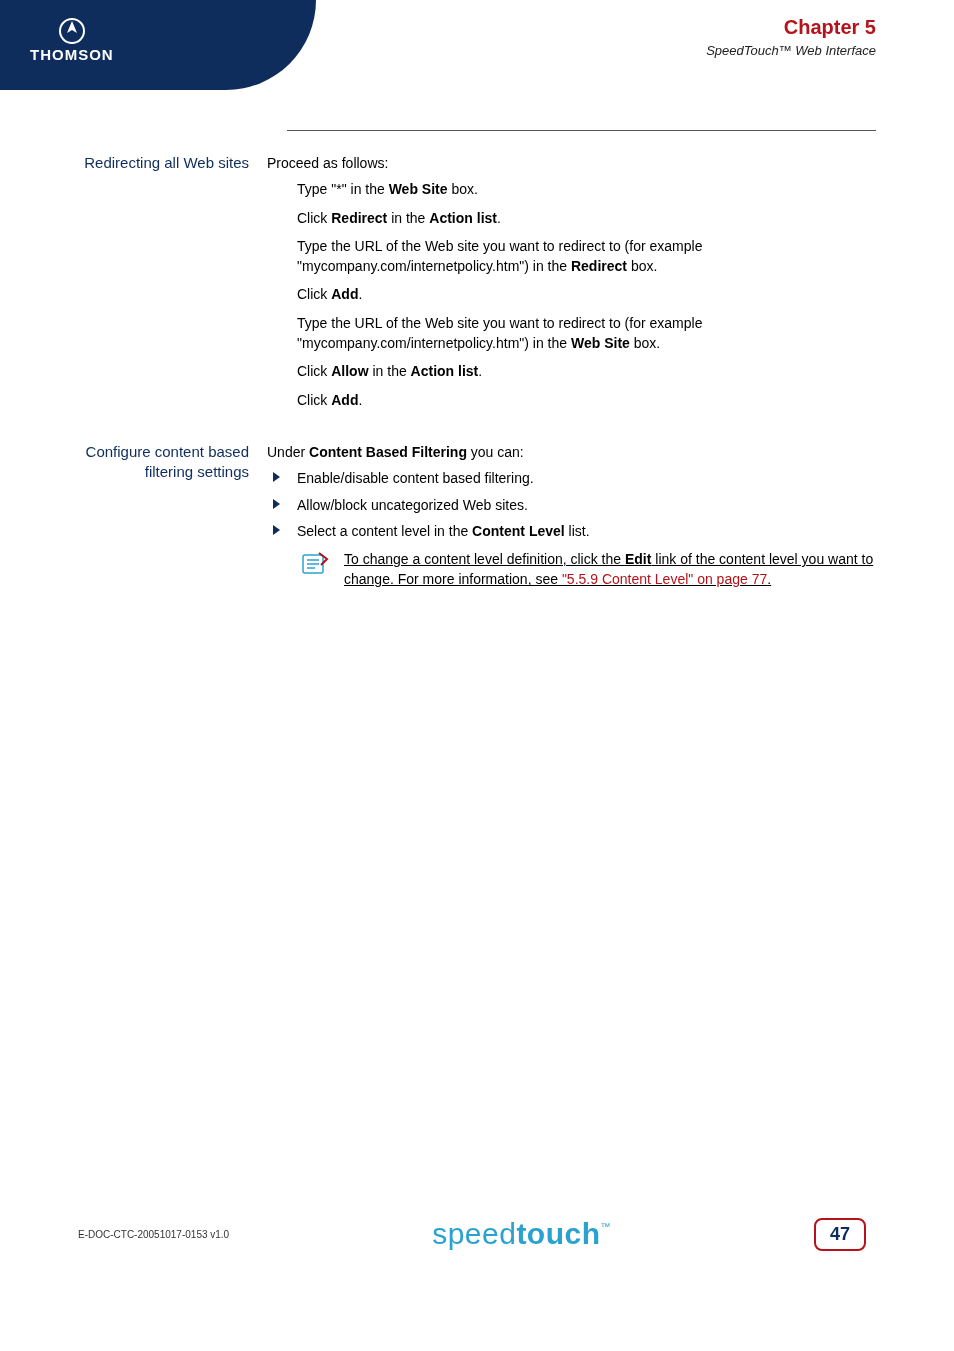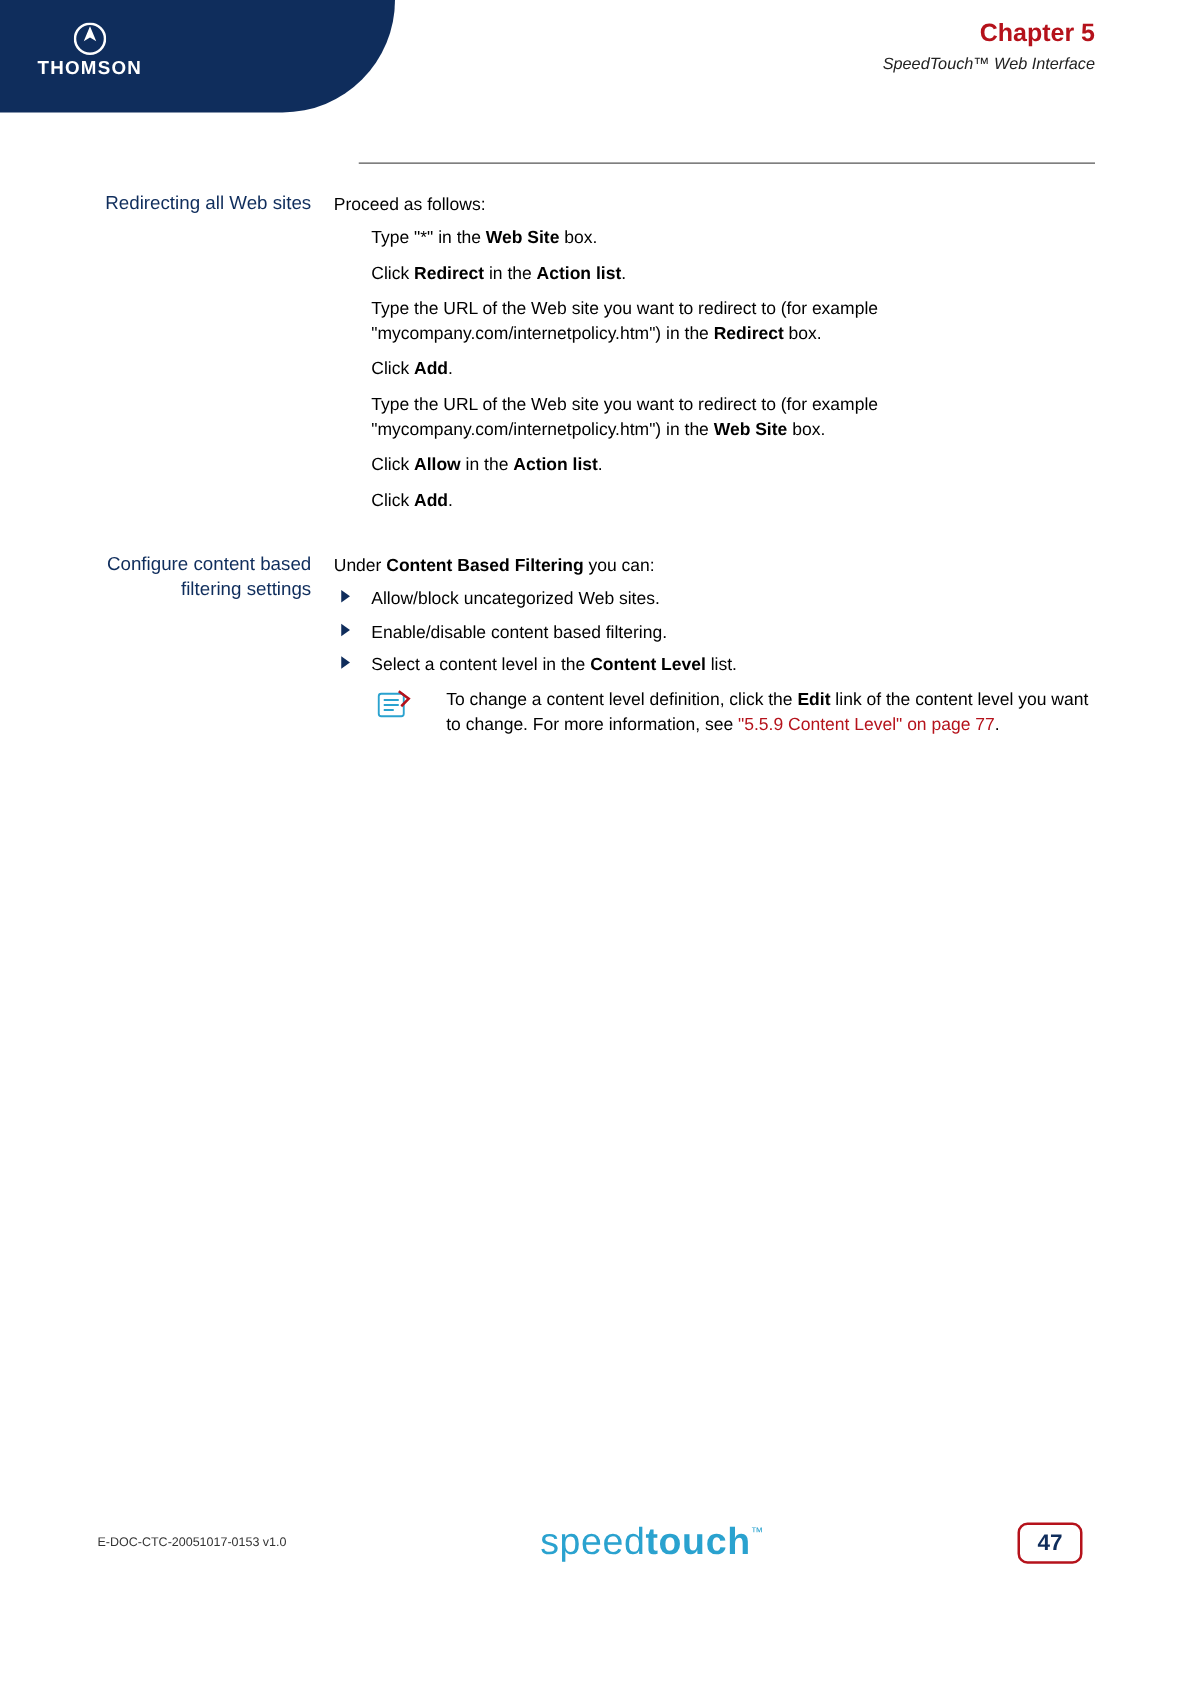--- a/index.html
+++ b/index.html
@@ -211,11 +211,11 @@
       <ul class="bullet-list">
         <li>
           <span class="tri"></span>
+          <span>Enable/disable content based filtering.</span>
+        </li>
+        <li>
+          <span class="tri"></span>
           <span>Allow/block uncategorized Web sites.</span>
-        </li>
-        <li>
-          <span class="tri"></span>
-          <span>Enable/disable content based filtering.</span>
         </li>
         <li>
           <span class="tri"></span>

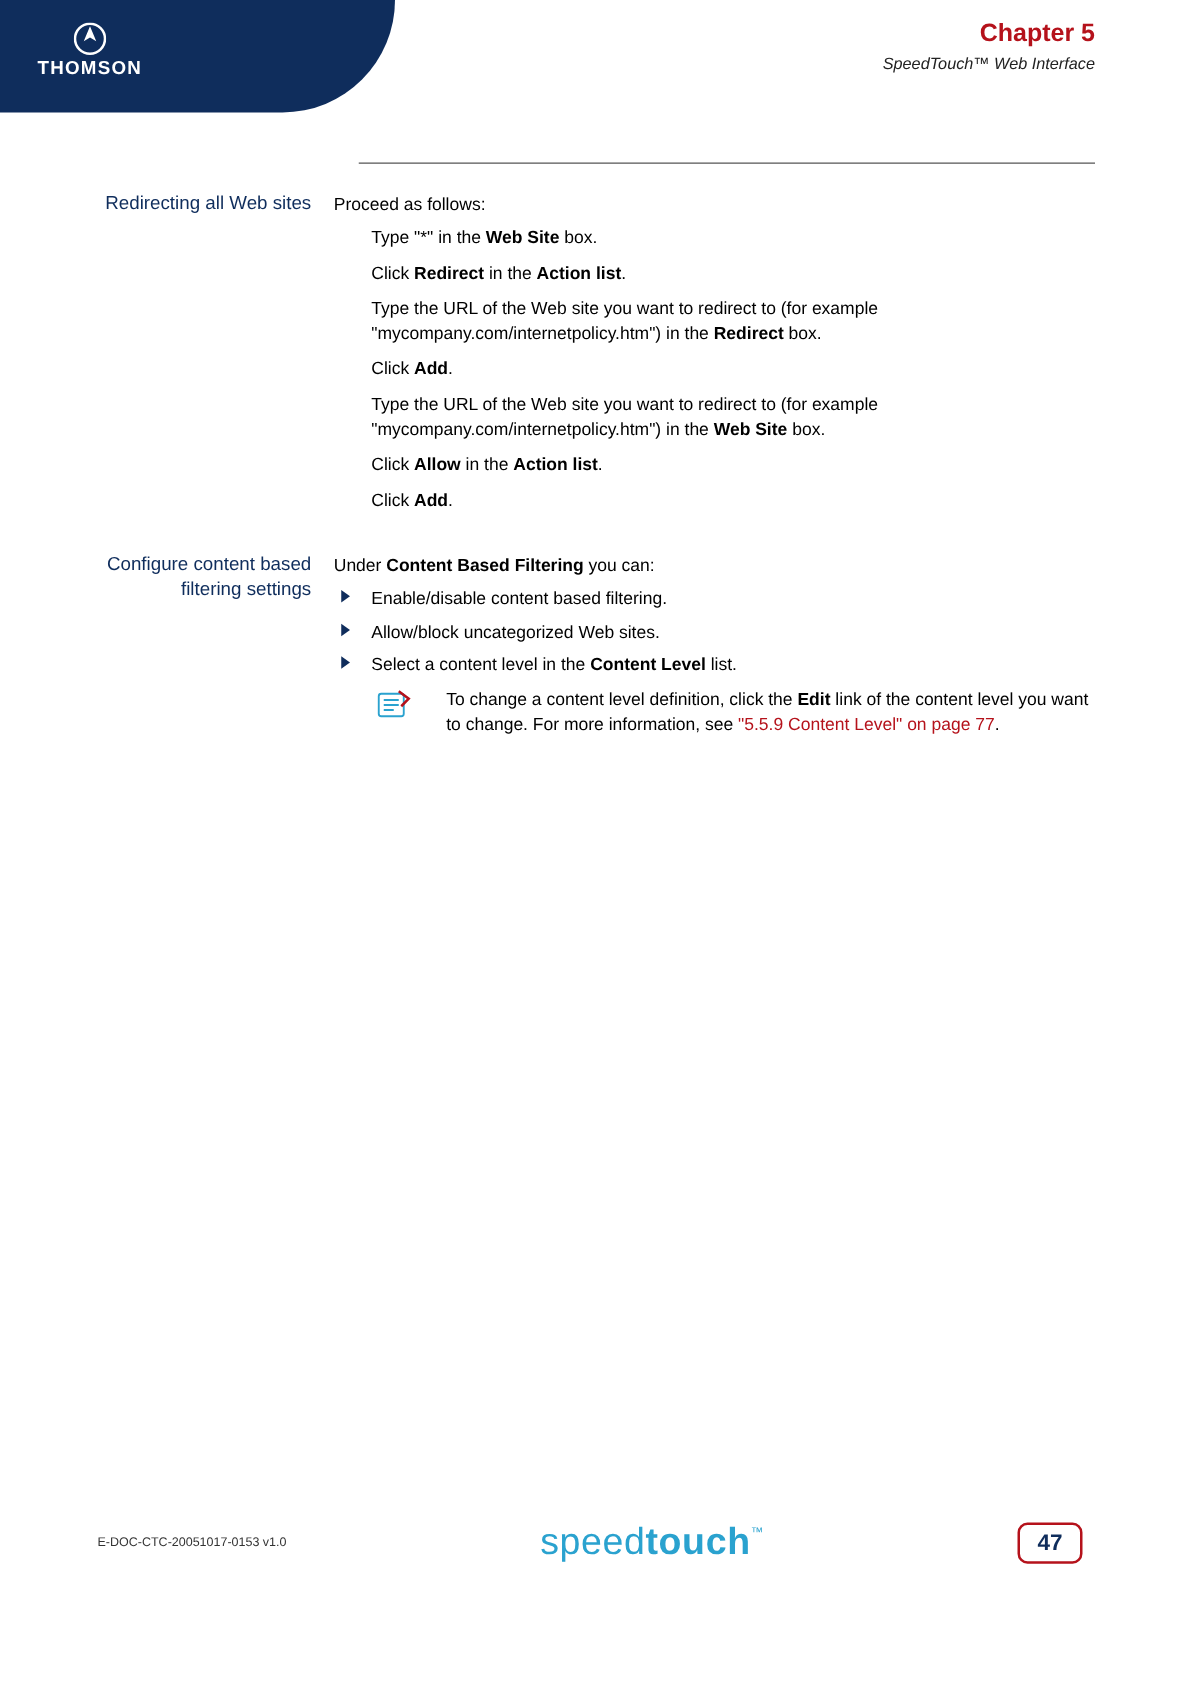--- a/index.html
+++ b/index.html
@@ -113,8 +113,9 @@
   .note-row {
     display: flex;
     padding-left: 34px;
-    gap: 28px;
+    gap: 15px;
     margin-top: 8px;
+    text-decoration: underline;
   }
   .note-icon {
     width: 28px;

